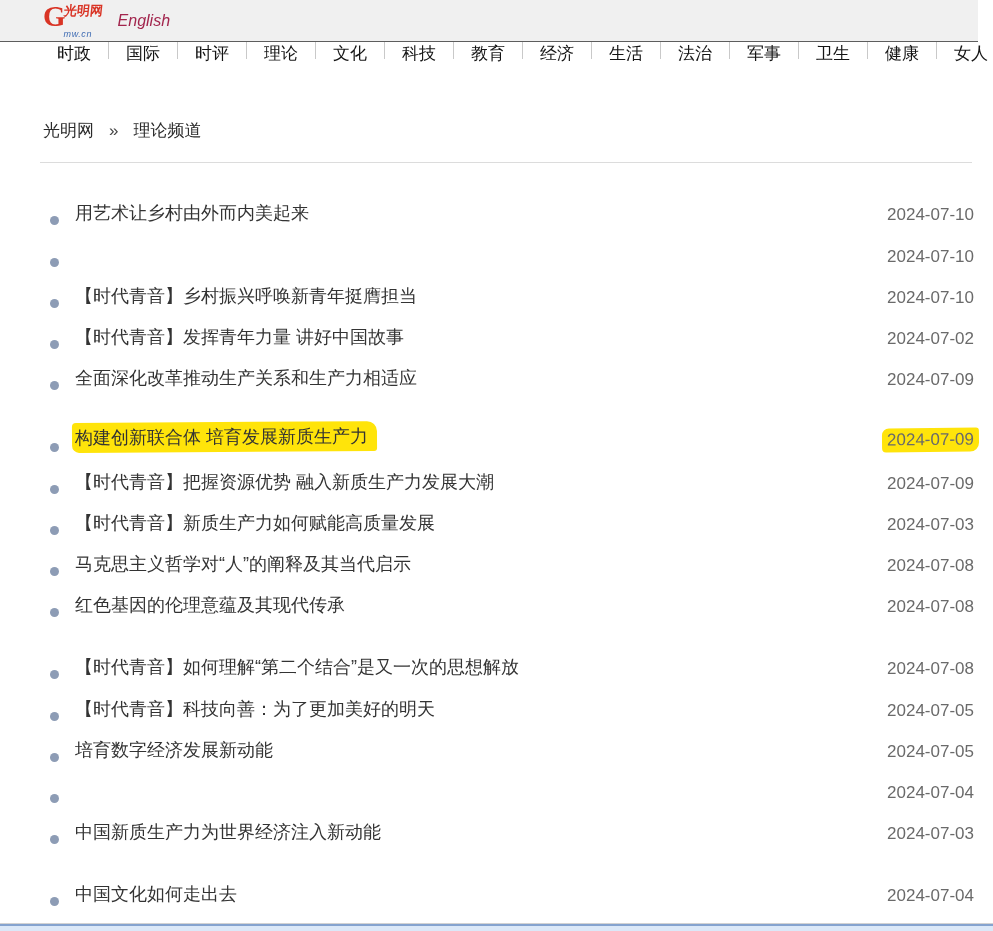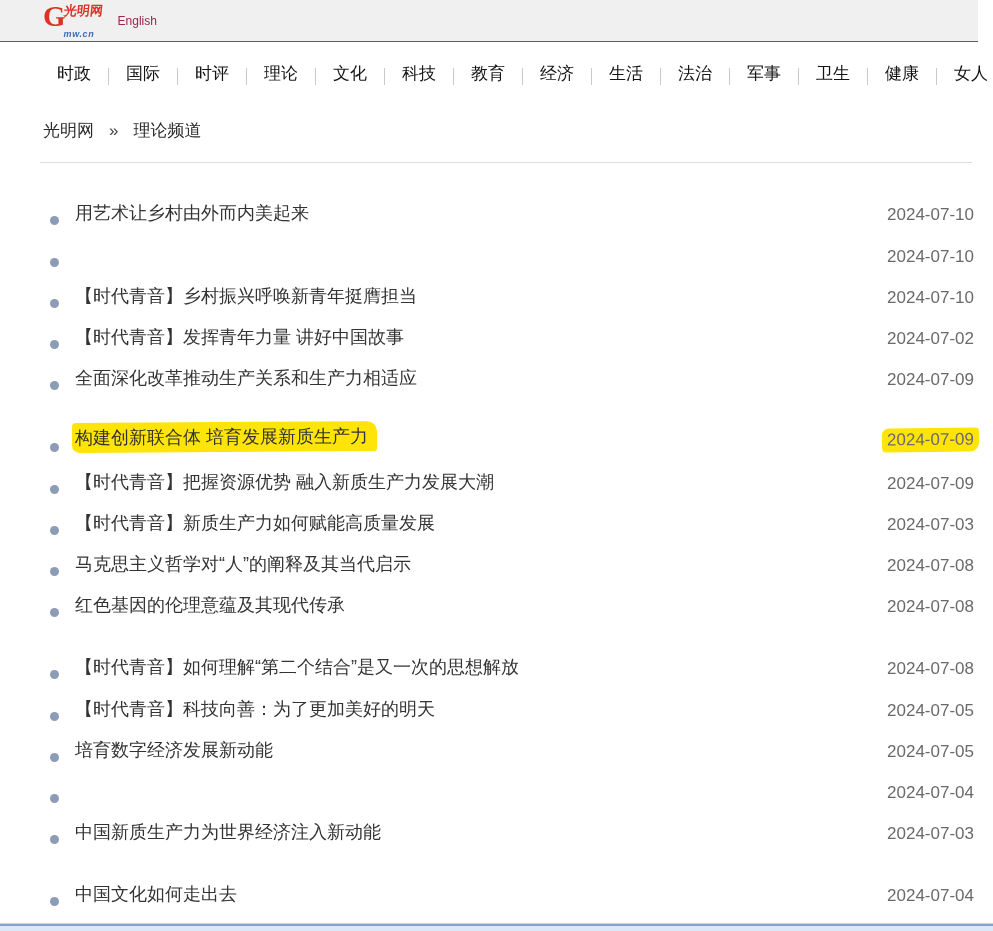--- a/index.html
+++ b/index.html
@@ -34,7 +34,7 @@
     line-height: 1; letter-spacing: 0.6px; margin-top: 13px;
   }
   .english-link {
-    color: var(--english); font-size: 12px; cursor: pointer; text-decoration: none;
+    color: var(--english); font-size: 16px; cursor: pointer; text-decoration: none; font-style: italic;
   }
 
   

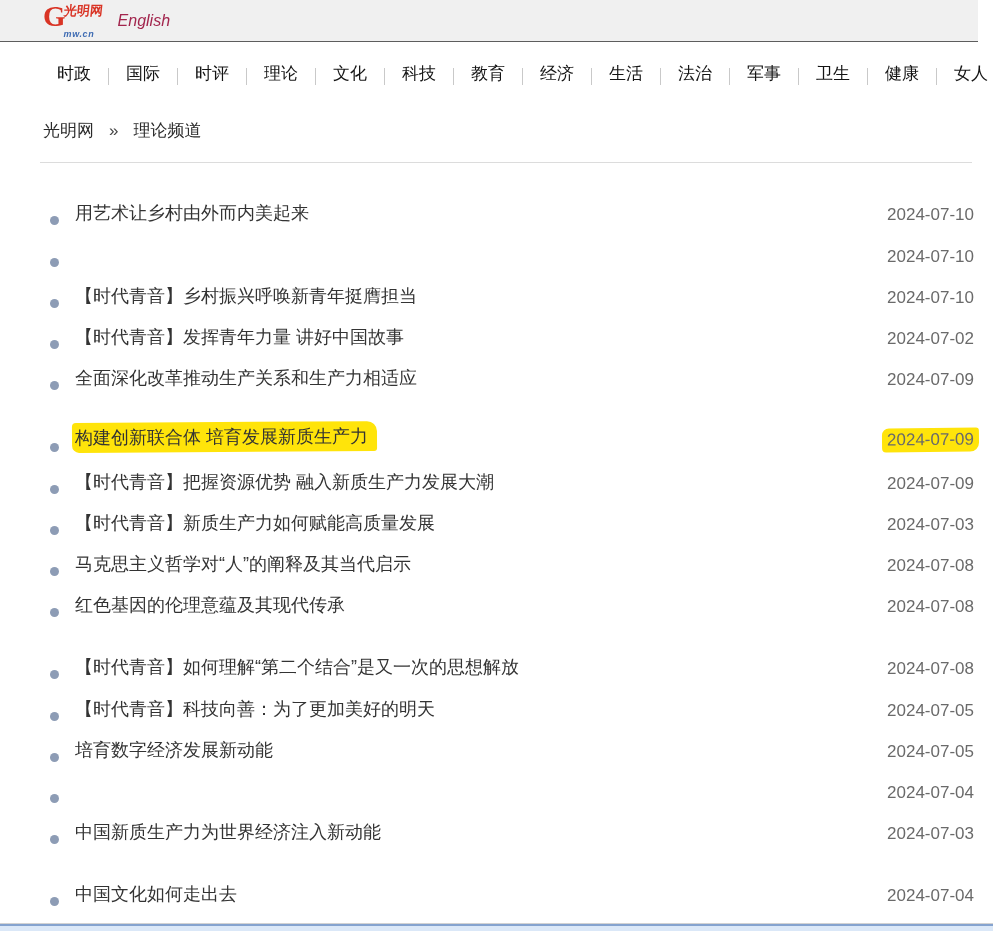--- a/index.html
+++ b/index.html
@@ -30,7 +30,7 @@
     transform: skewX(-6deg); letter-spacing: 0px;
   }
   .logo-sub {
-    color: var(--logo-blue); font-size: 9px; font-weight: bold; font-style: italic;
+    color: var(--logo-blue); font-size: 9px; font-weight: normal; font-style: italic;
     line-height: 1; letter-spacing: 0.6px; margin-top: 13px;
   }
   .english-link {

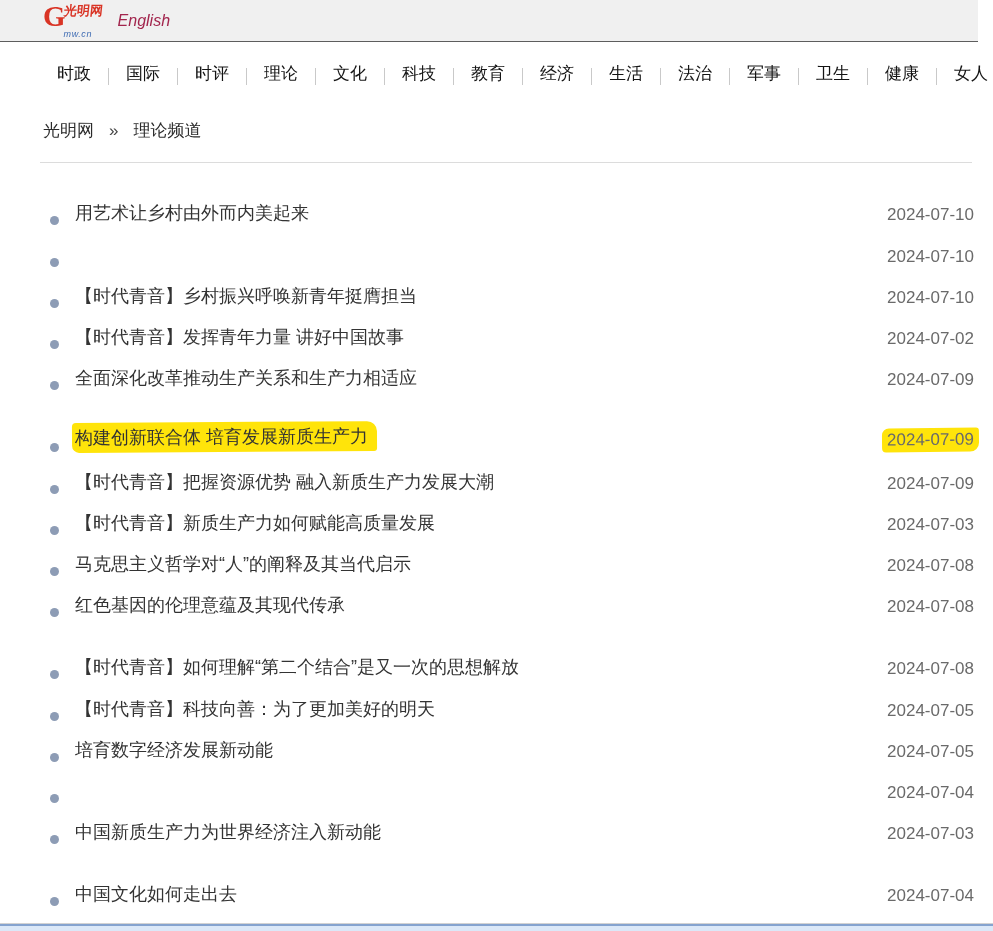--- a/index.html
+++ b/index.html
@@ -40,7 +40,7 @@
   
   nav.main-nav {
     height: 43px; background: #ffffff;
-    display: flex; align-items: flex-end;
+    display: flex; align-items: flex-start;
     padding-left: 40px; 
   }
   .nav-item {

